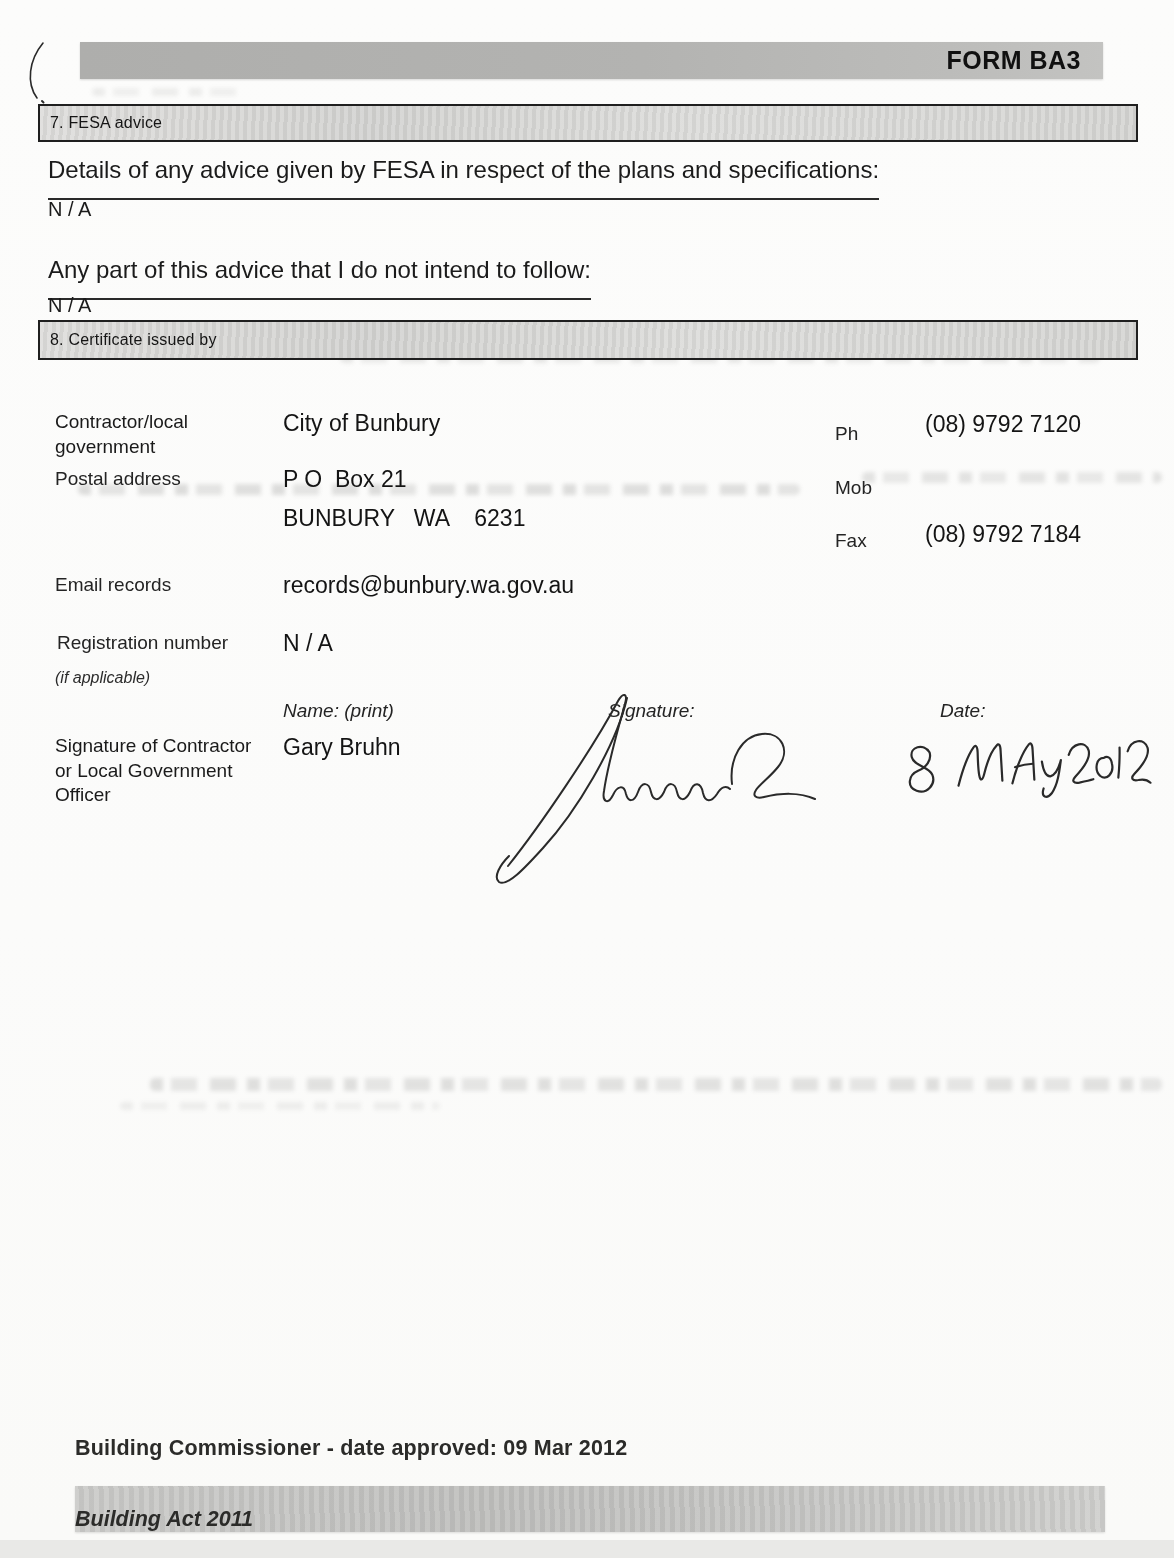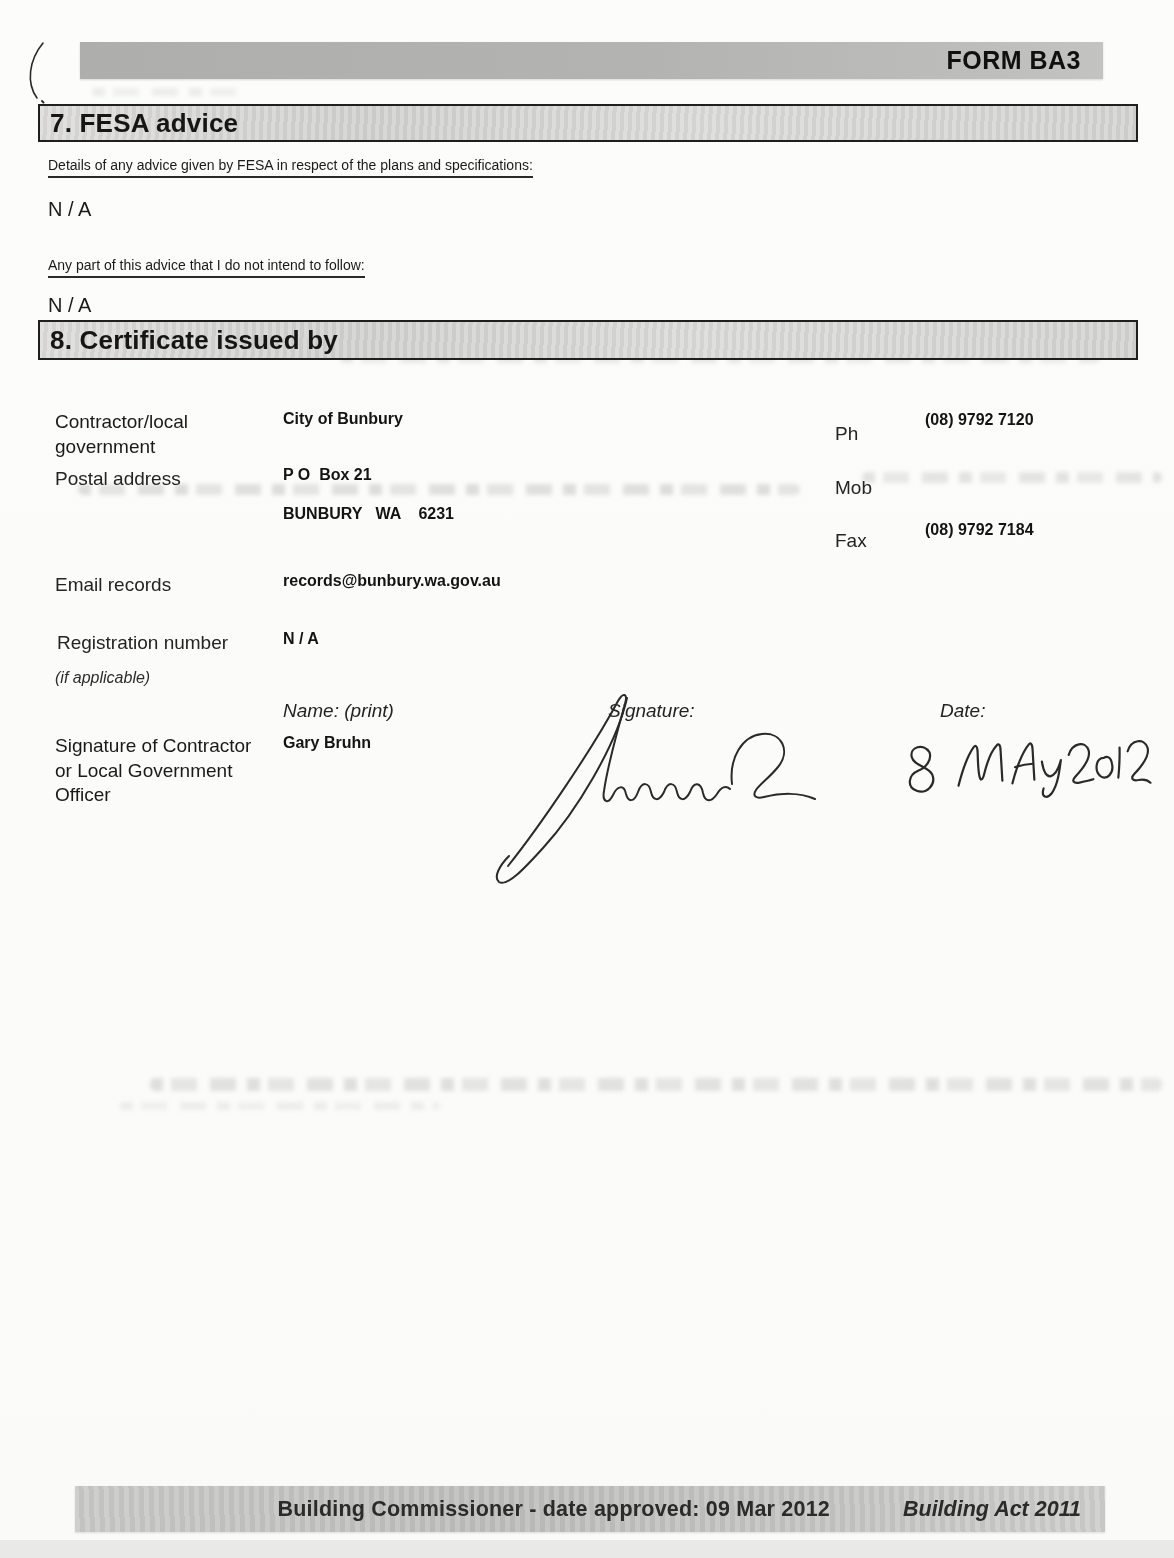--- a/index.html
+++ b/index.html
@@ -37,7 +37,7 @@
     padding-left:10px;box-sizing:border-box;
   }
   .section-box .section-title{
-    font-weight:bold;font-size:26px;color:#151515;letter-spacing:.2px;
+    font-weight:normal;font-size:16px;color:#151515;letter-spacing:.2px;
   }
 
   .q-label{

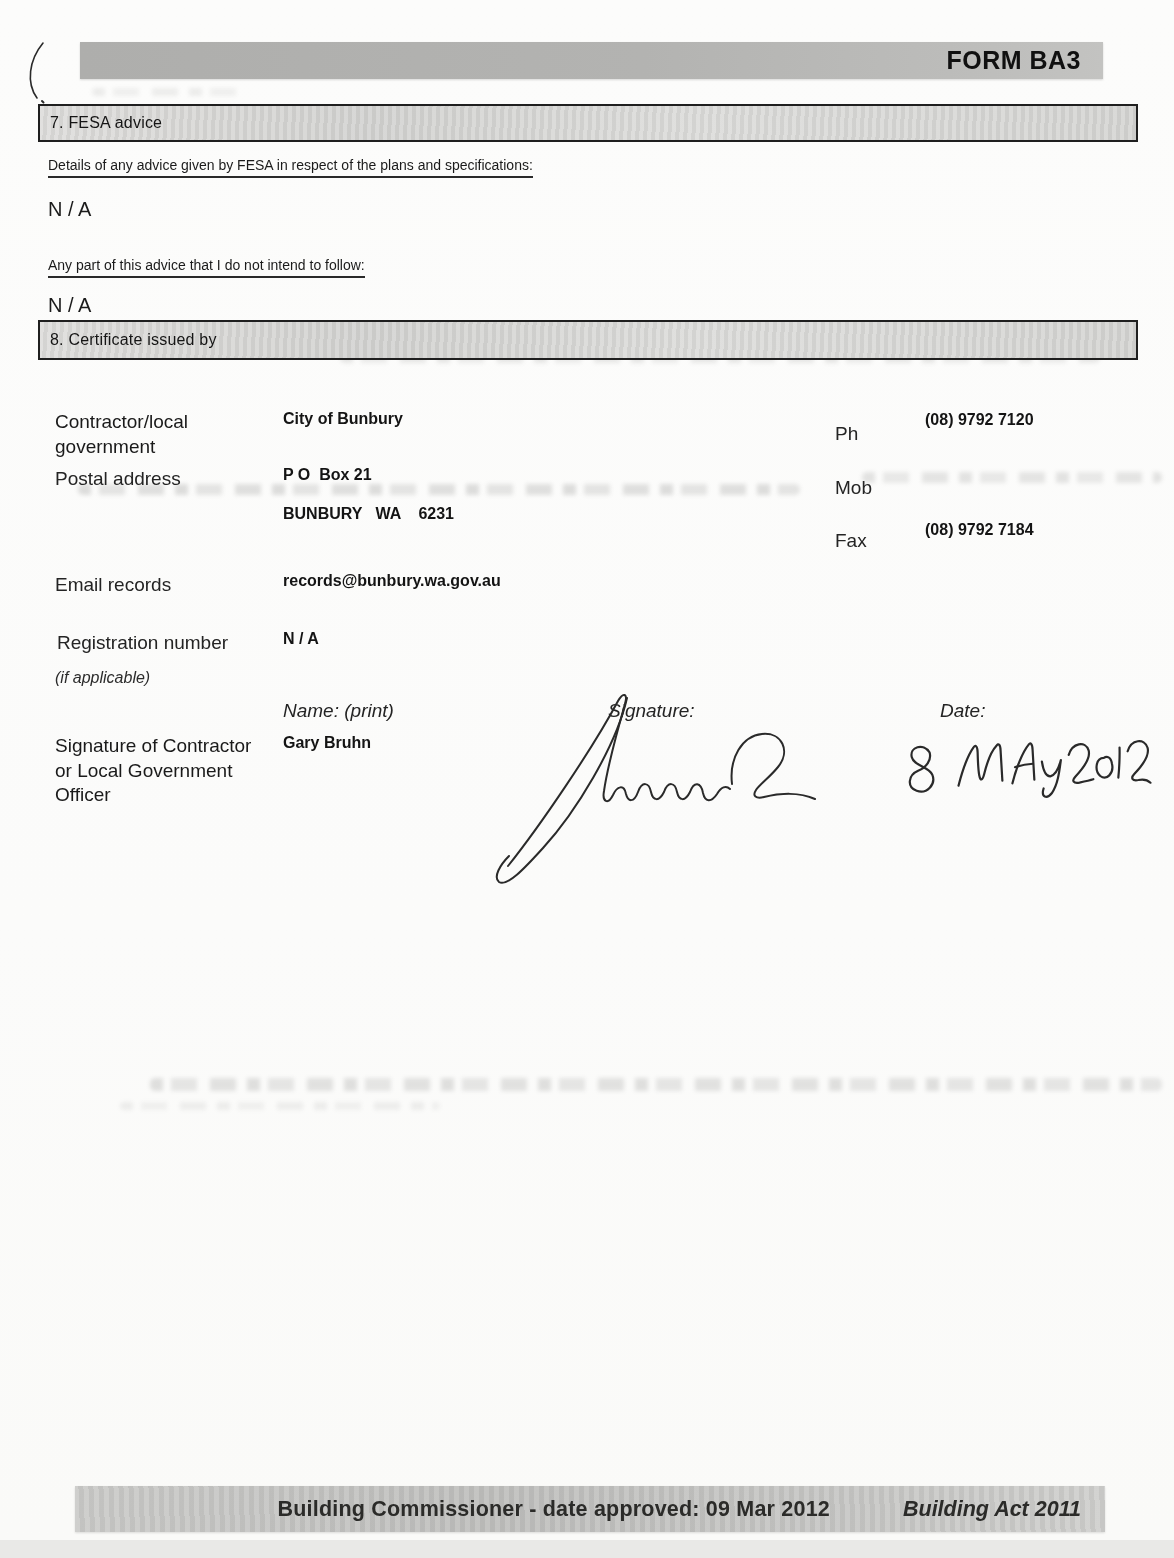--- a/index.html
+++ b/index.html
@@ -41,9 +41,9 @@
   }
 
   .q-label{
-    font-size:14px;color:#1b1b1b;
+    font-size:24px;color:#1b1b1b;
     border-bottom:2px solid #2a2a2a;
-    padding-bottom:3px;
+    padding-bottom:14px;
     display:inline-block;
     text-align:right;
   }

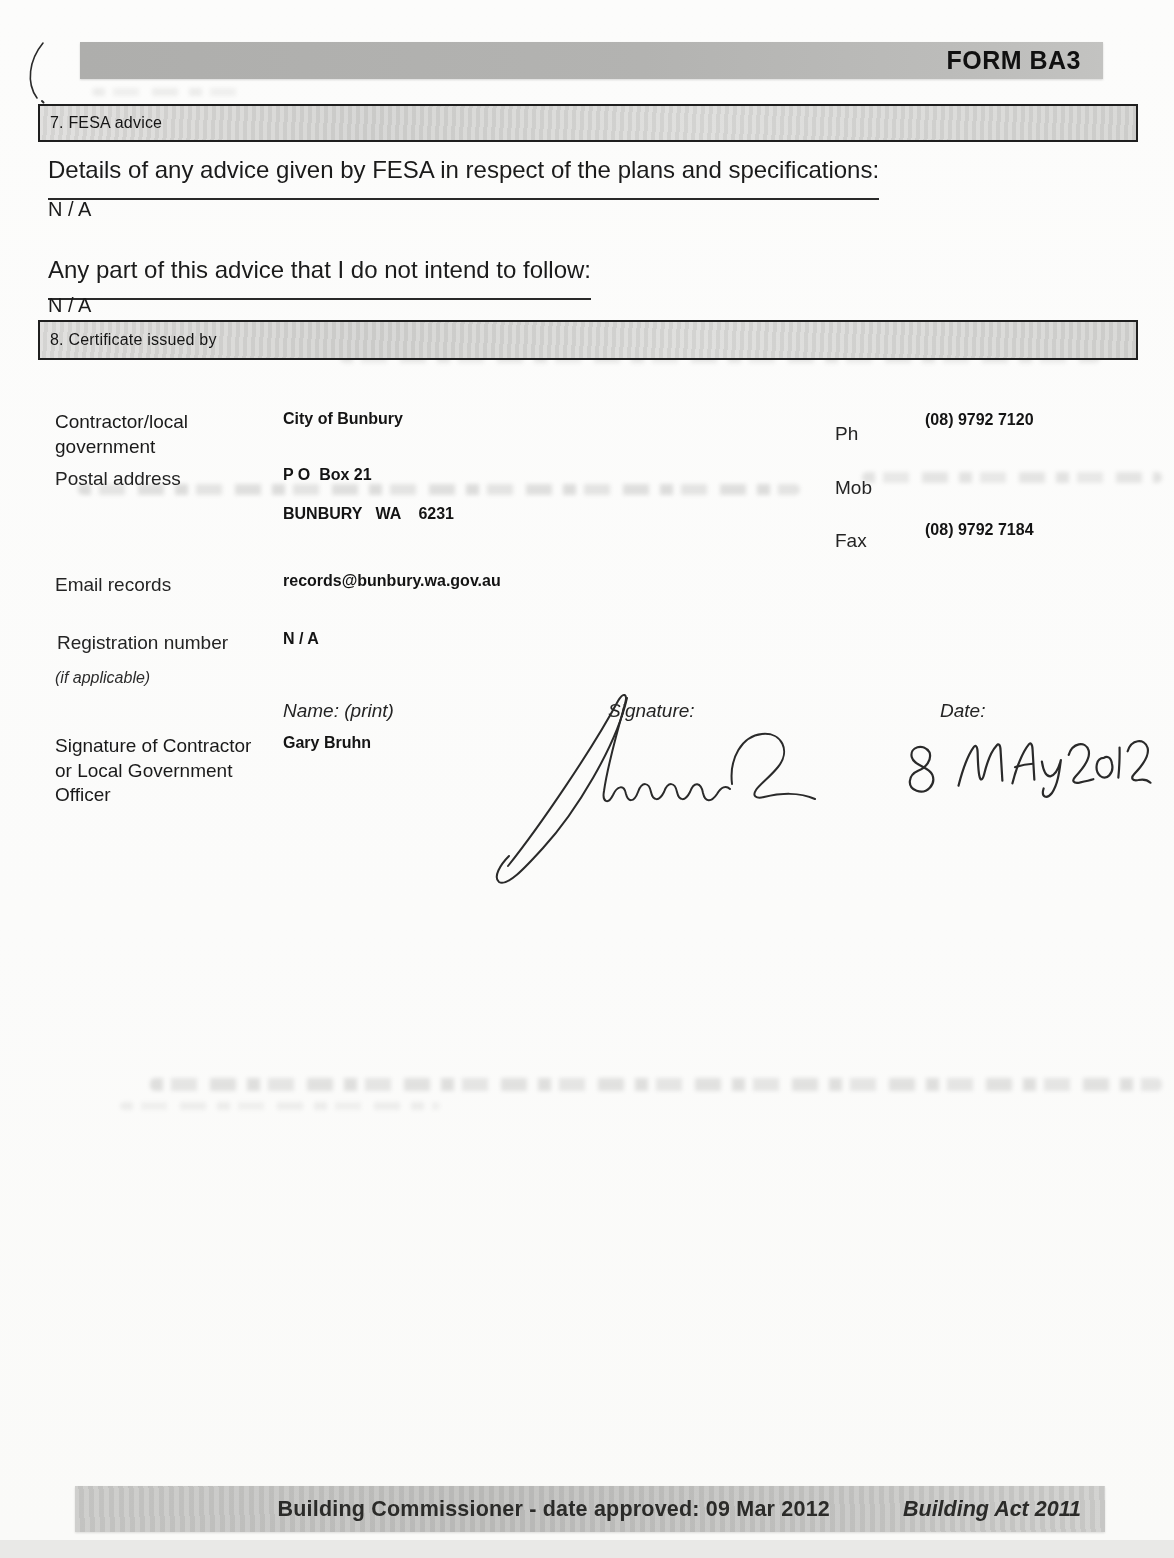--- a/index.html
+++ b/index.html
@@ -51,7 +51,7 @@
 
   .f-label{font-size:19px;color:#242424;}
   .f-label-bold{font-size:19px;font-weight:normal;color:#1a1a1a;line-height:1.3;}
-  .f-value{font-size:16px;font-weight:bold;color:#141414;white-space:pre;}
+  .f-value{font-size:23px;font-weight:normal;color:#141414;white-space:pre;}
   .f-italic{font-size:19px;font-style:italic;color:#242424;}
   .f-note{font-size:16px;font-style:italic;color:#2c2c2c;}
 

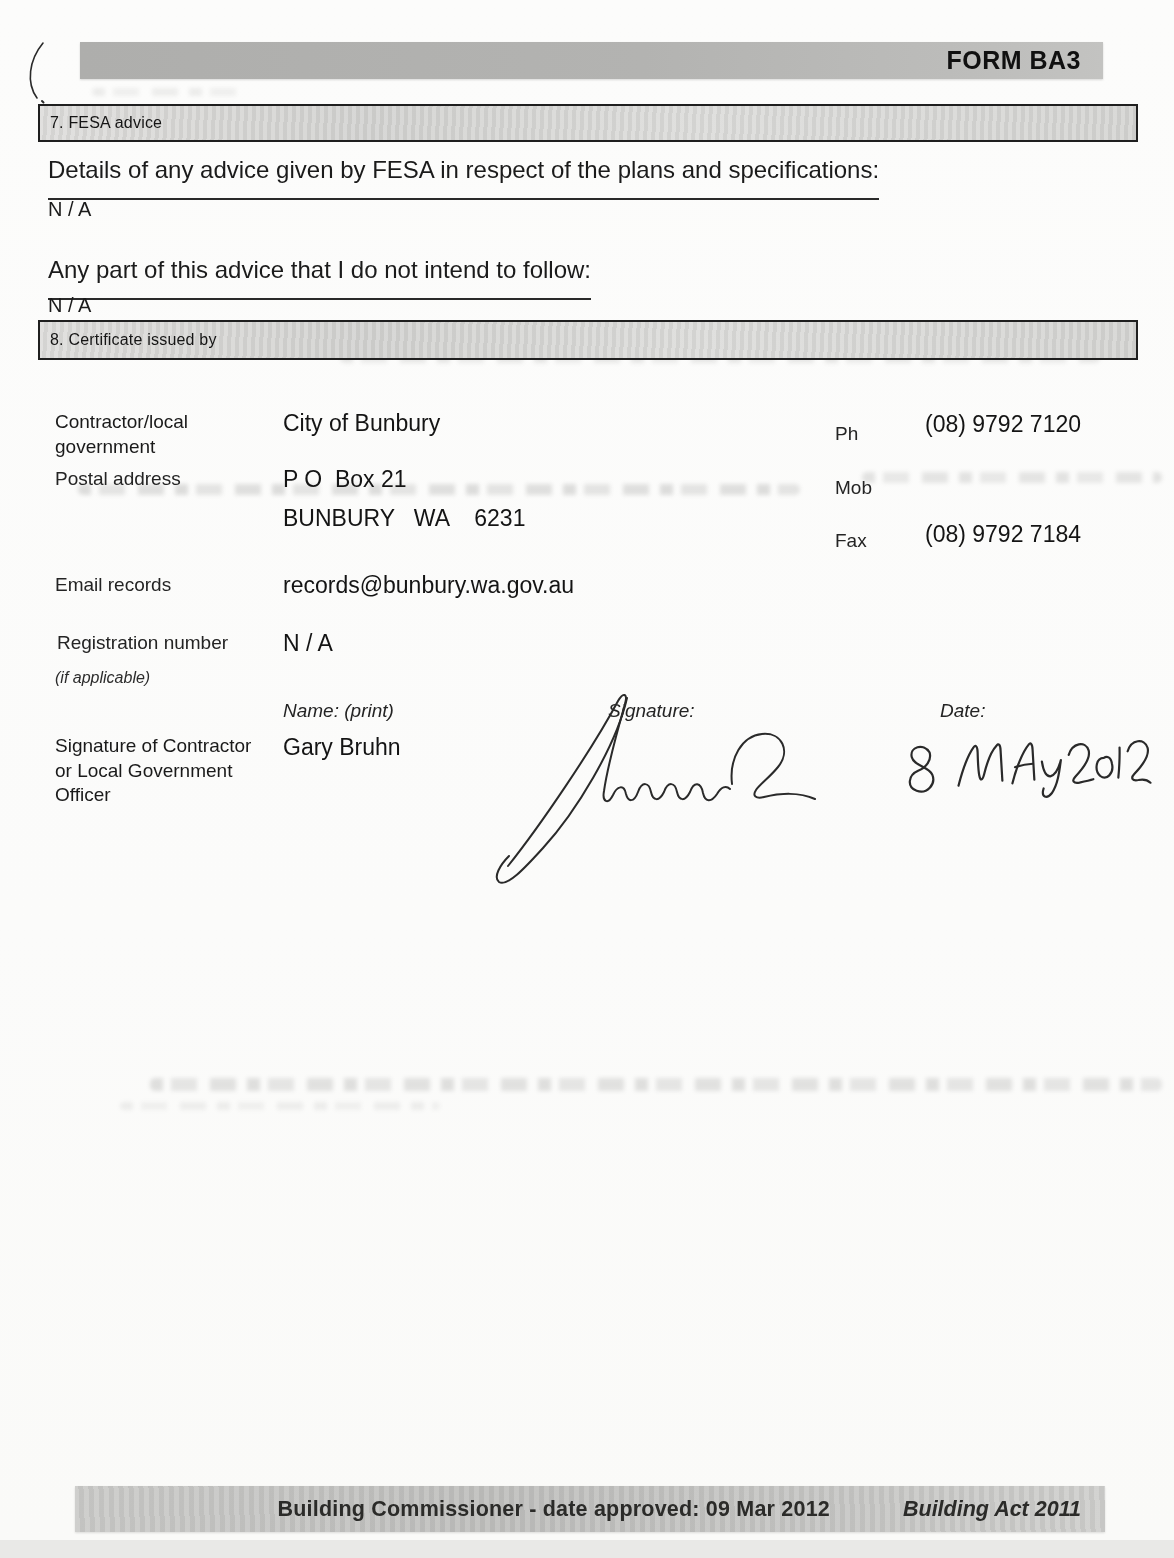--- a/index.html
+++ b/index.html
@@ -74,9 +74,10 @@
     background:
       repeating-linear-gradient(88deg, rgba(255,255,255,.08) 0 5px, rgba(0,0,0,.04) 5px 10px),
       linear-gradient(90deg,#cbcbc9 0%,#bfbfbd 40%,#c7c7c5 75%,#cfcfcd 100%);
-    display:flex;align-items:center;justify-content:flex-end;
-    gap:73px;padding-right:24px;box-sizing:border-box;
+    display:flex;justify-content:flex-end;
+    gap:46px;padding-right:24px;box-sizing:border-box;
     box-shadow:0 1px 2px rgba(0,0,0,.12);
+    flex-direction:column;
   }
   .footer-bar .approved{font-weight:bold;font-size:21.5px;color:#2b2b29;letter-spacing:.2px;}
   .footer-bar .act{font-weight:bold;font-style:italic;font-size:21.5px;color:#2b2b29;}

